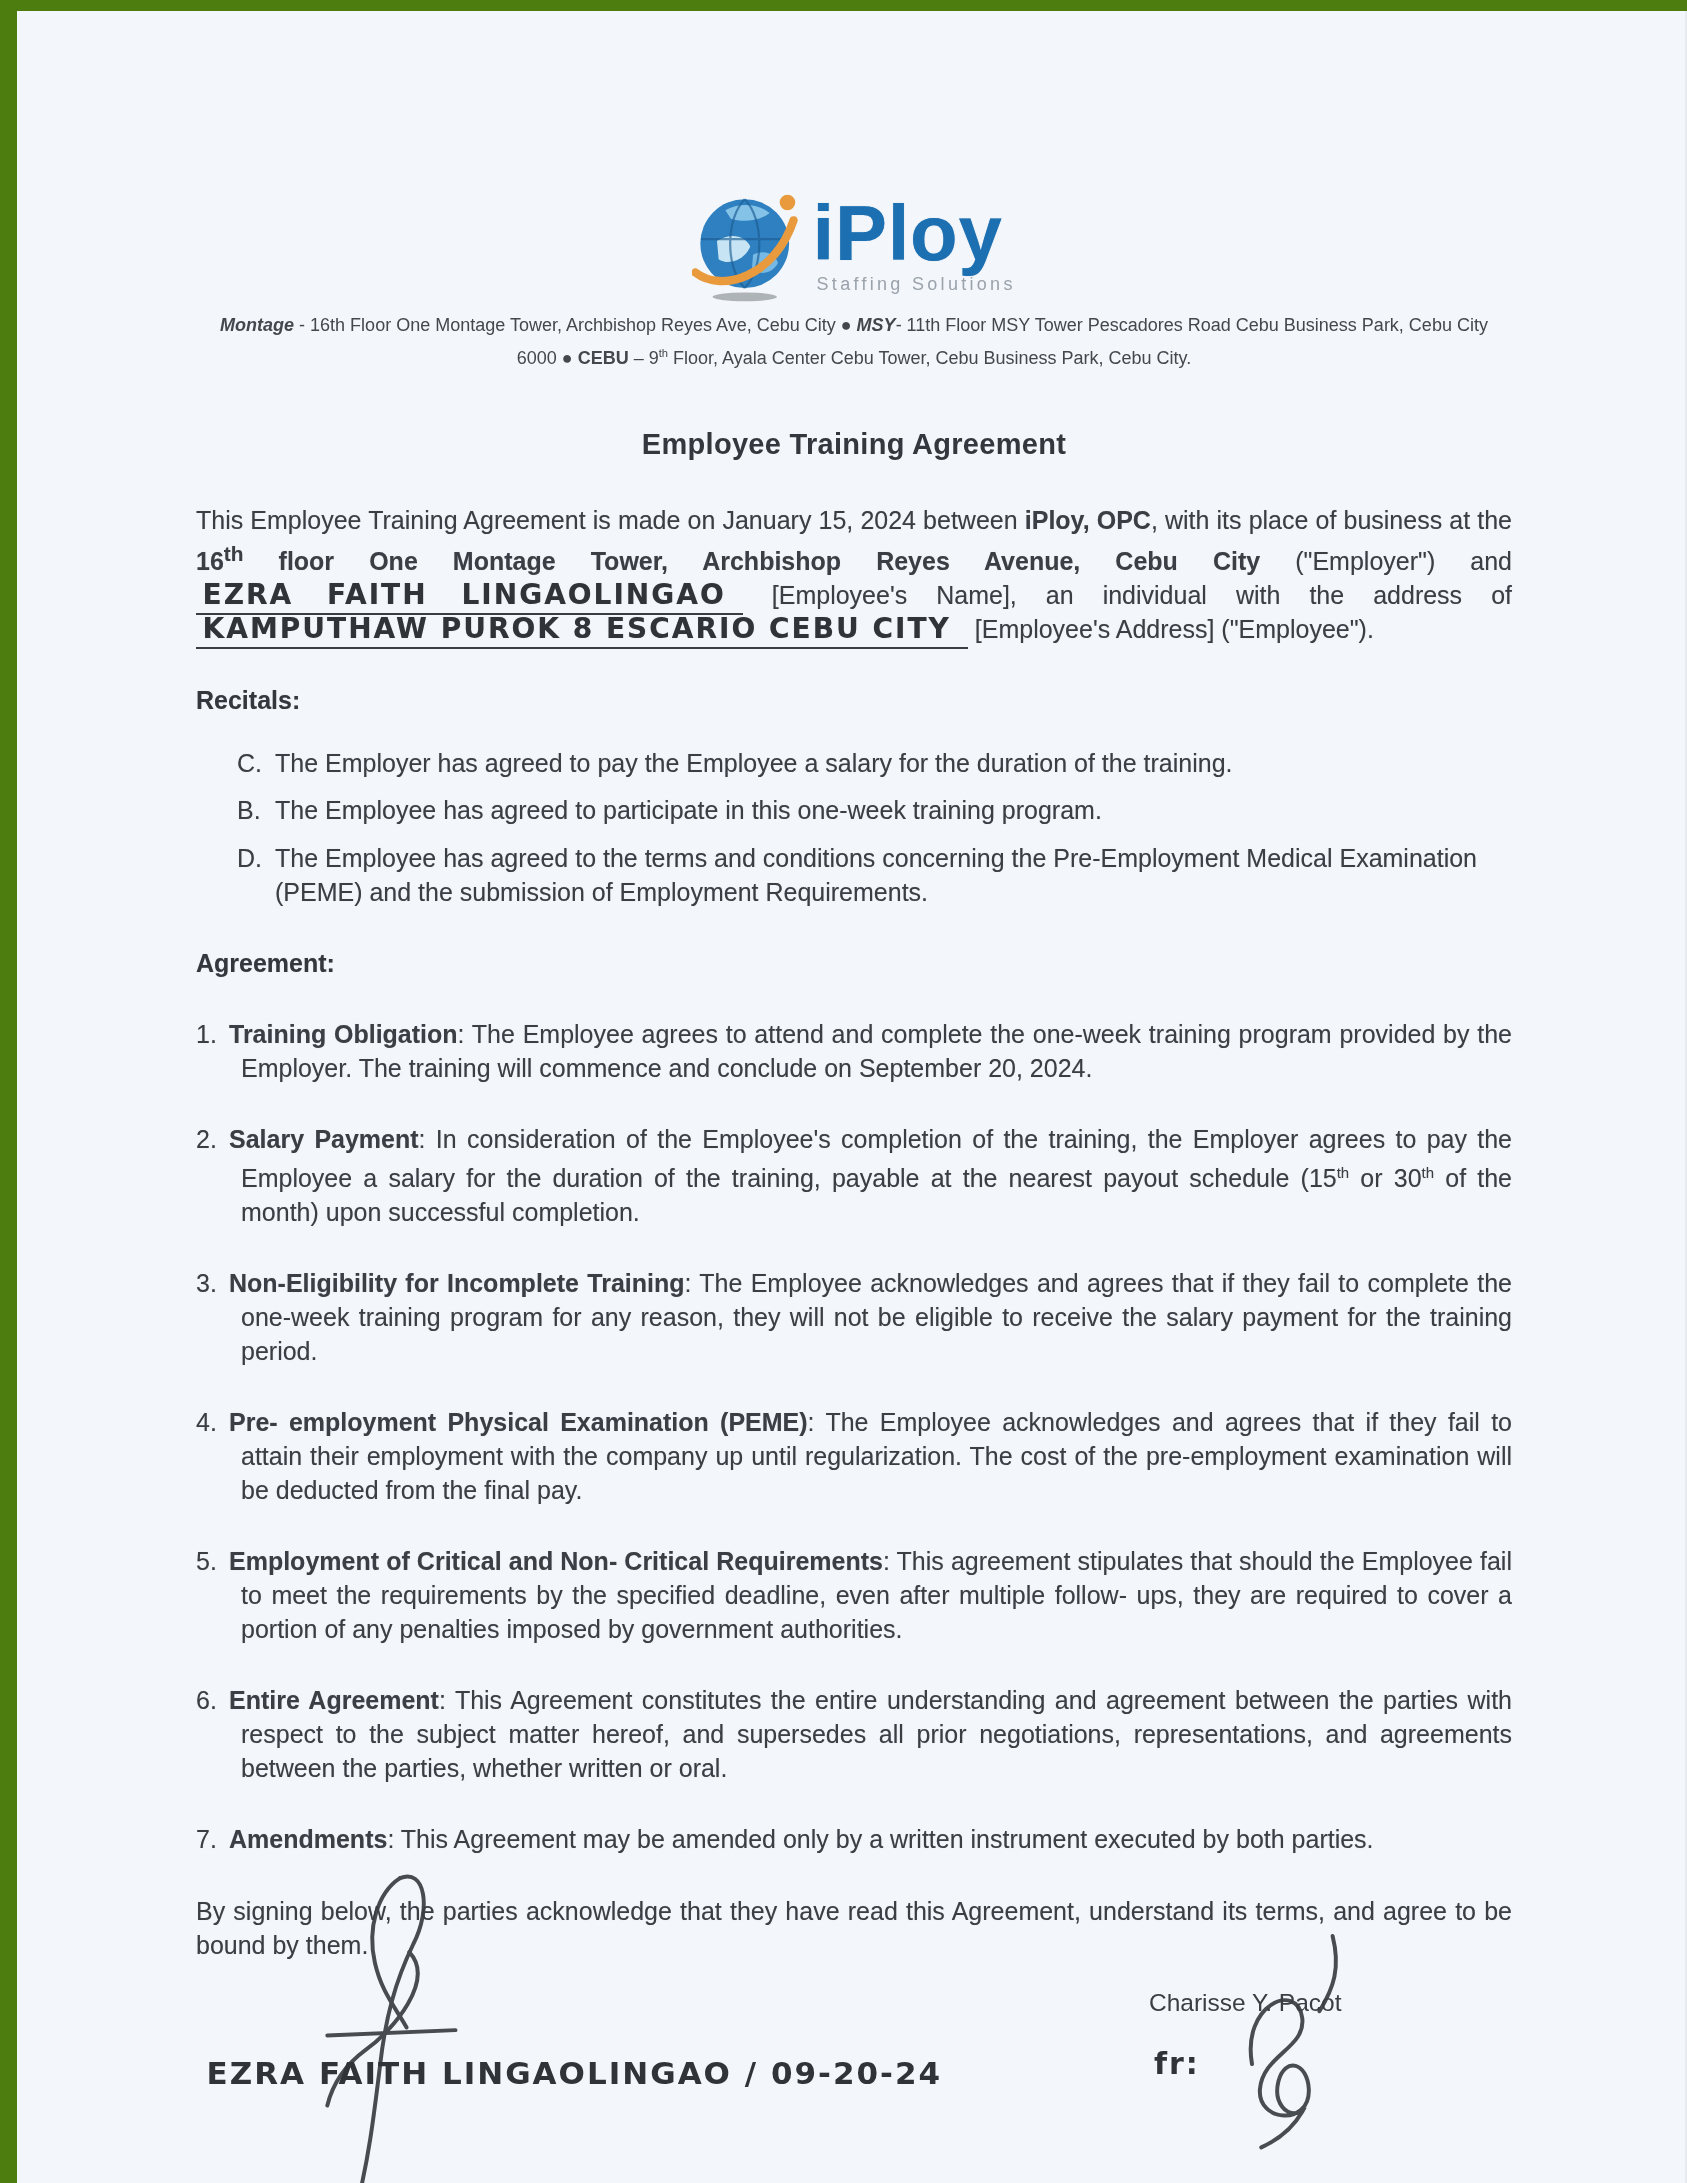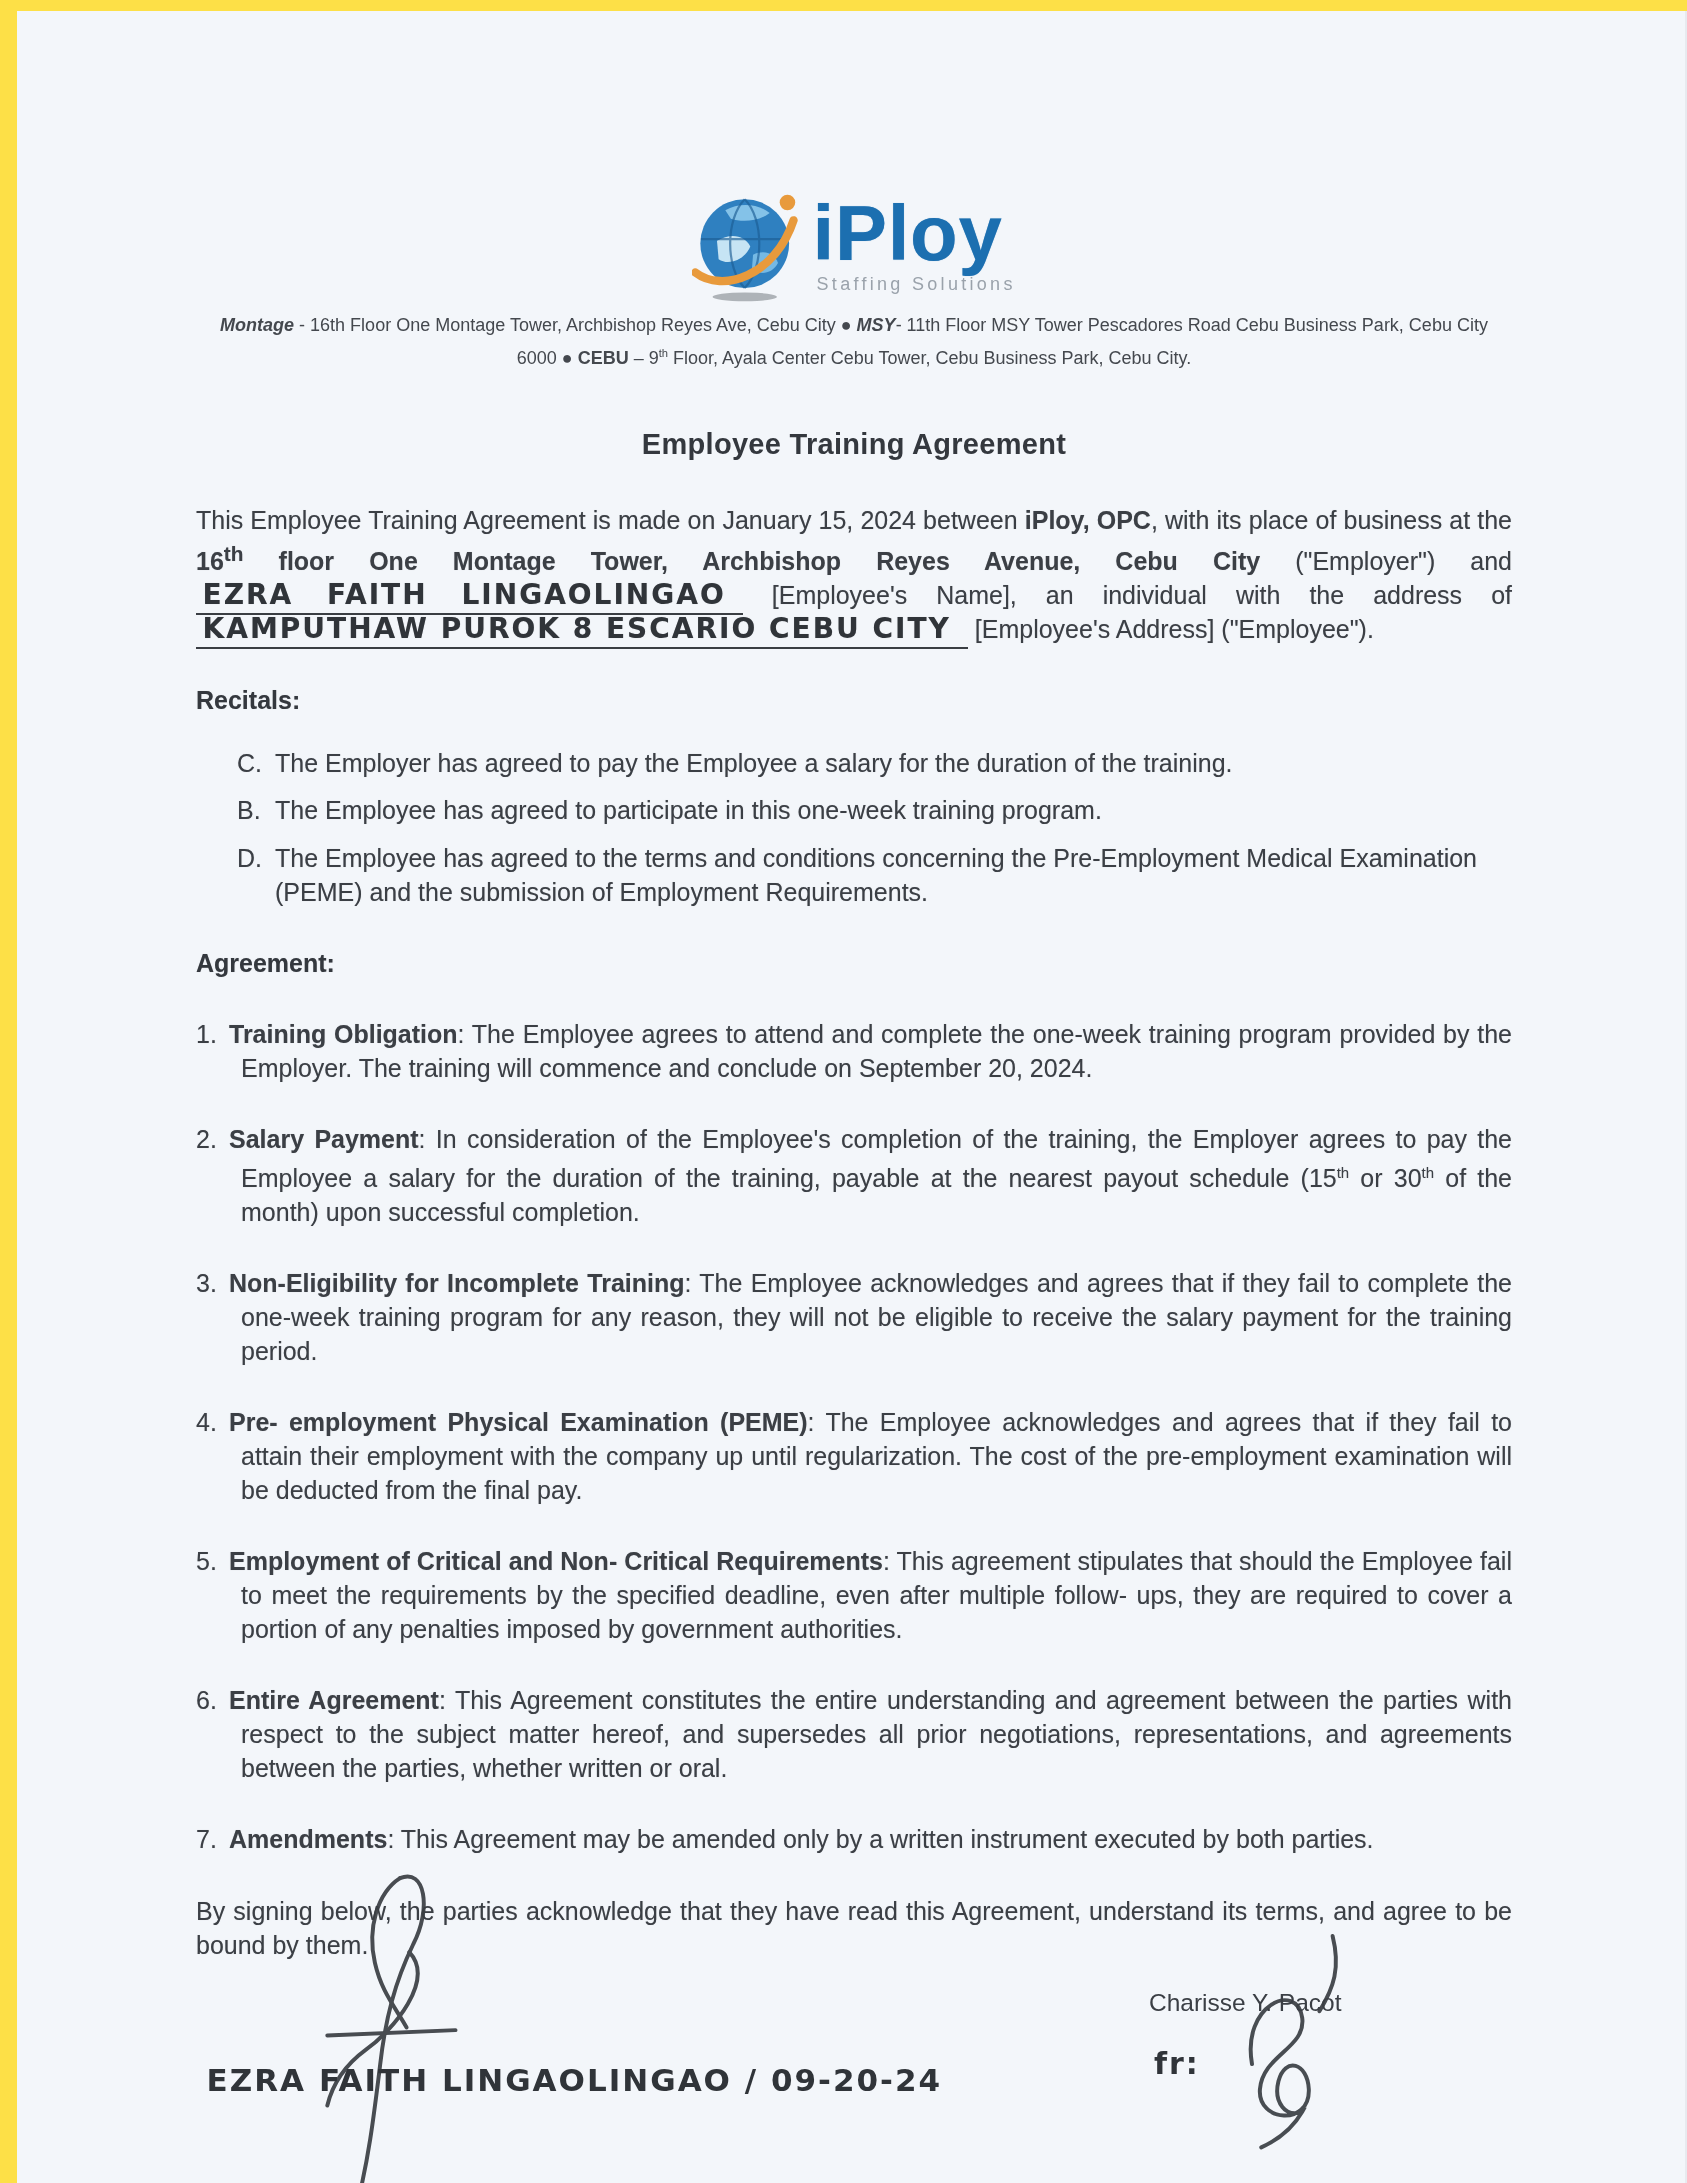--- a/index.html
+++ b/index.html
@@ -3,7 +3,7 @@
 <meta charset="utf-8">
 <style>
   html,body{margin:0;padding:0;background:#ffffff;}
-  .page{position:relative;width:1687px;height:2183px;background:#fde047;overflow:hidden;
+  .page{position:relative;width:1687px;height:2183px;background:#4d7c0f;overflow:hidden;
         font-family:"Liberation Sans",sans-serif;color:#3b3f45;}
   .paper{position:absolute;left:17px;top:10.6px;right:0;bottom:0;background:#f3f6fa;
          box-shadow:inset -2px 0 0 #e7eaef;}

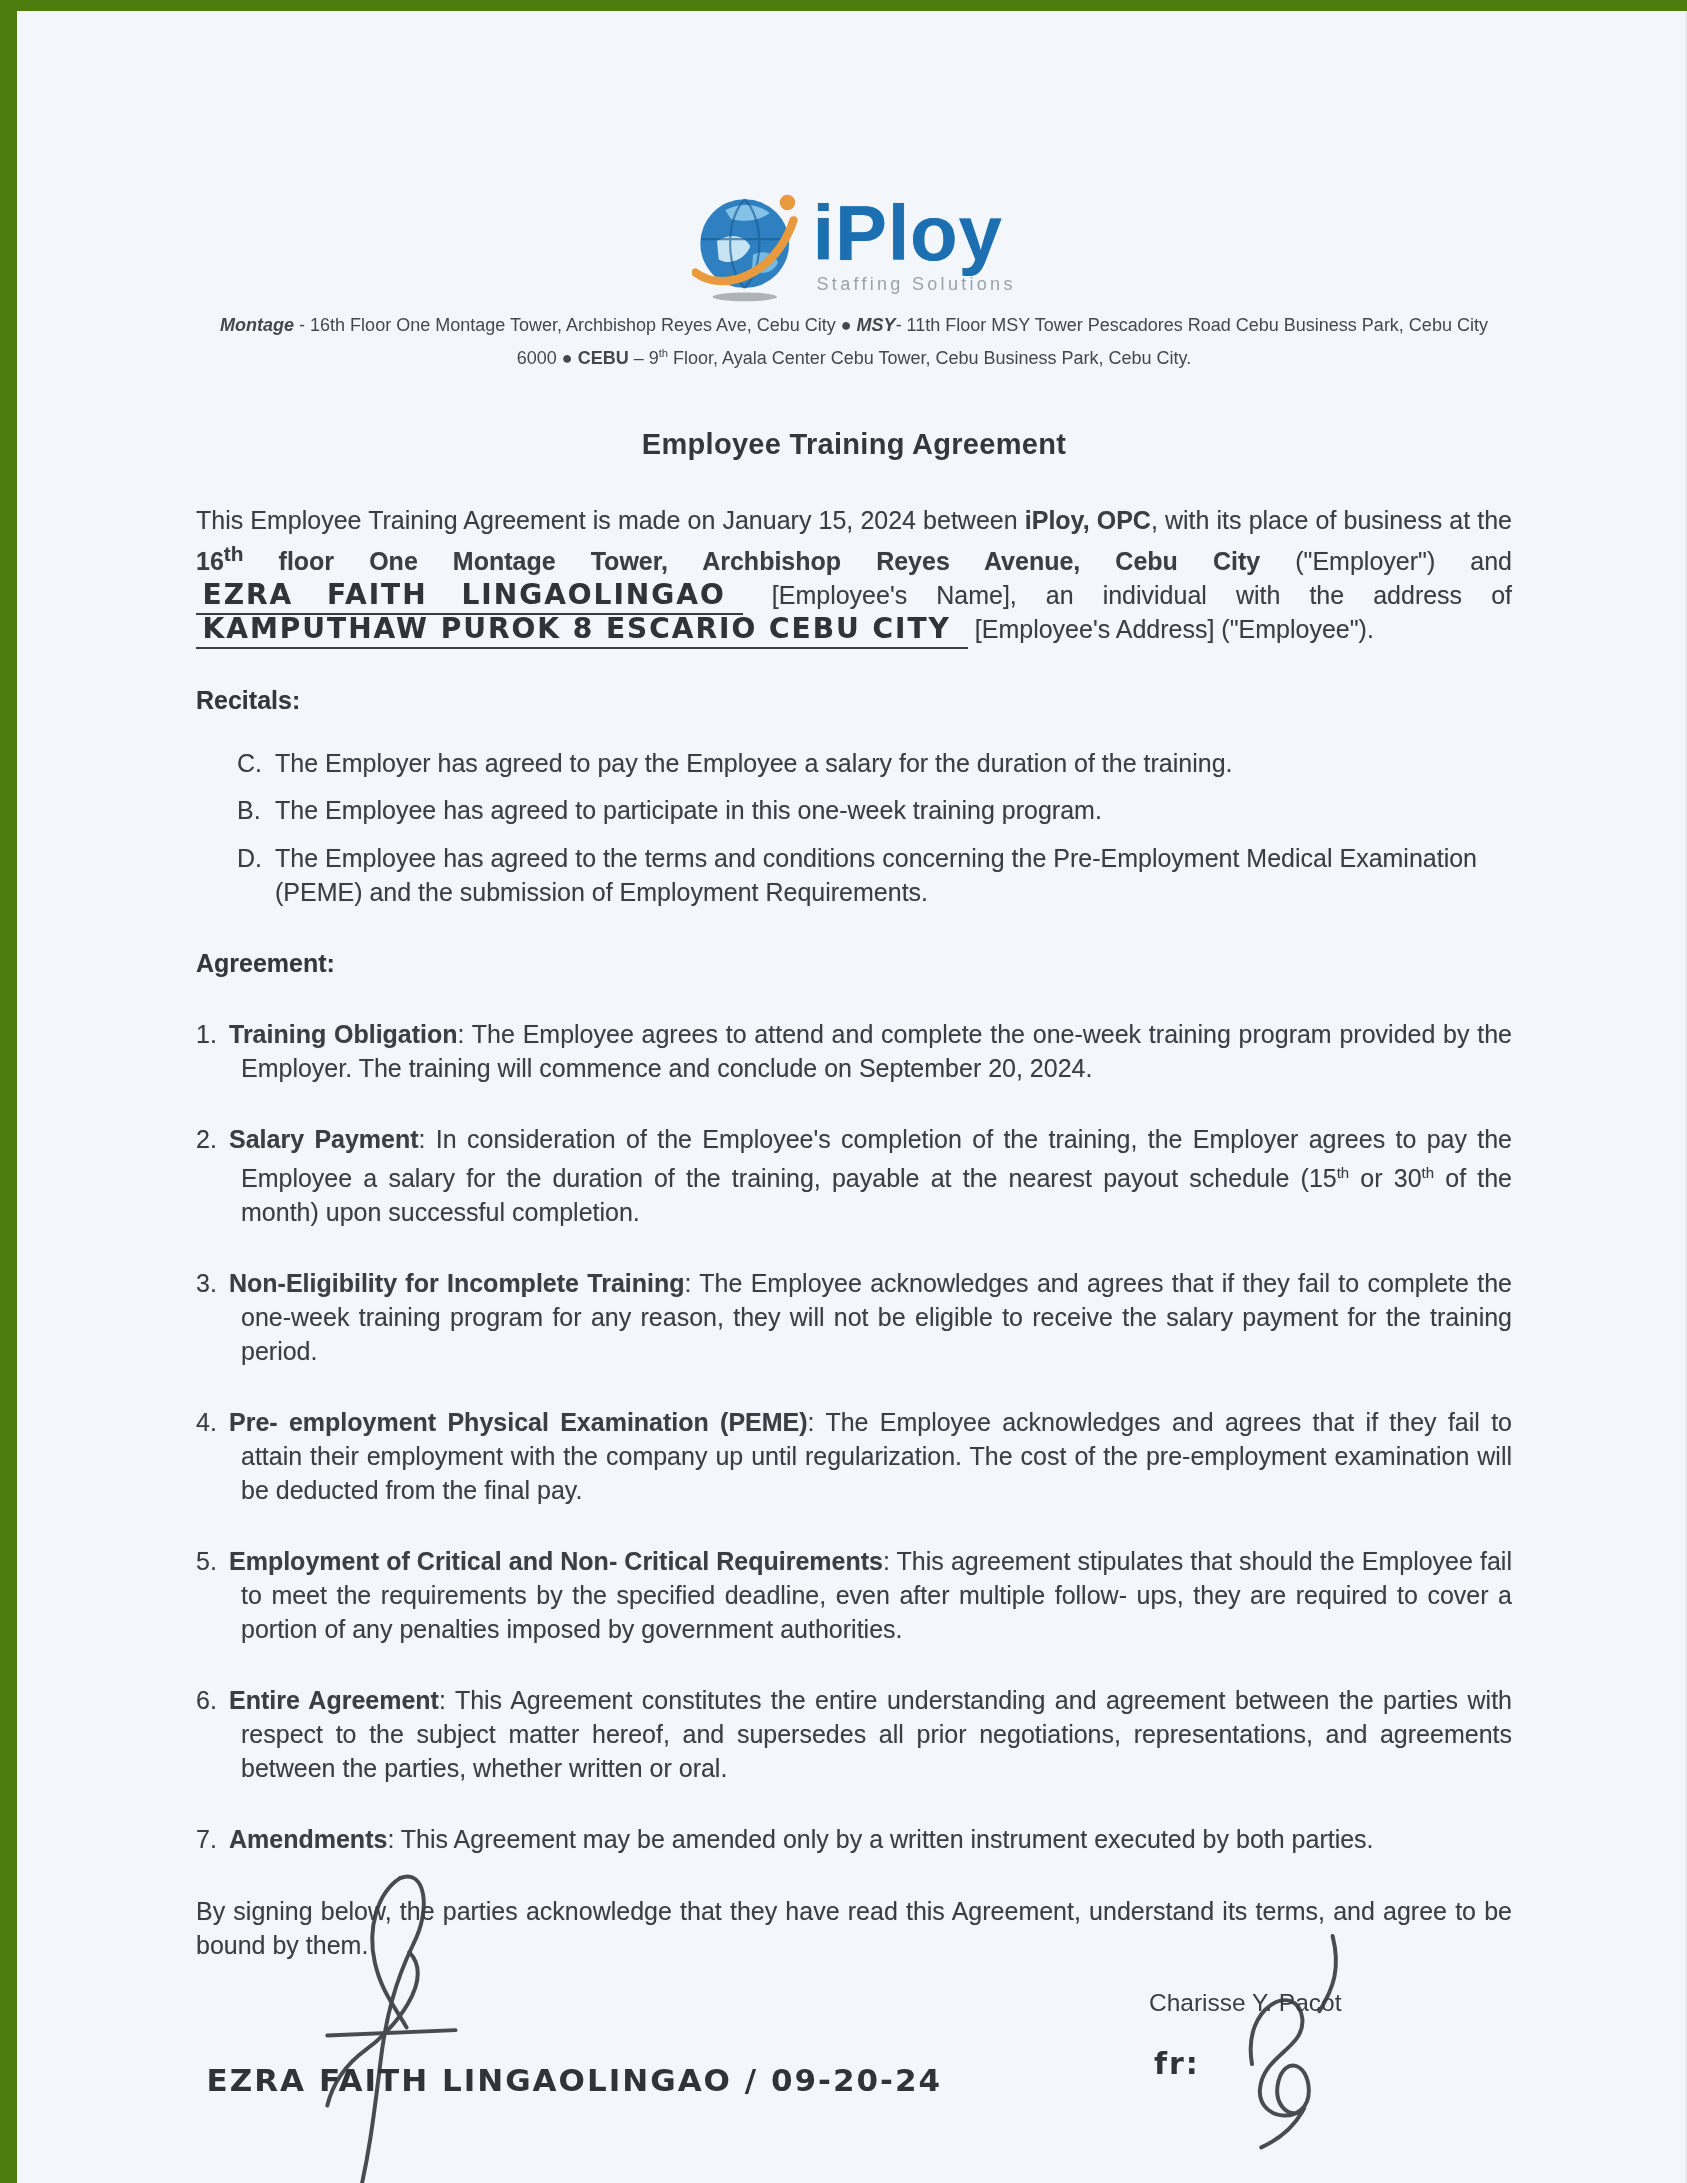--- a/index.html
+++ b/index.html
@@ -48,7 +48,7 @@
   
   .sig-area{position:relative;margin-top:30px;height:198px;}
   .sig-name-printed{position:absolute;left:953px;top:-2.6px;font-size:24.5px;color:#3b3f45;}
-  .sig-hand-row{position:absolute;left:10.6px;top:70px;font-size:31px;}
+  .sig-hand-row{position:absolute;left:10.6px;top:63px;font-size:31px;}
   .sig-fr{position:absolute;left:958px;top:54px;font-size:30px;}
   .sig-svg-left{position:absolute;left:93px;top:-126px;overflow:visible;}
   .sig-svg-right{position:absolute;left:1032px;top:-60px;overflow:visible;}

